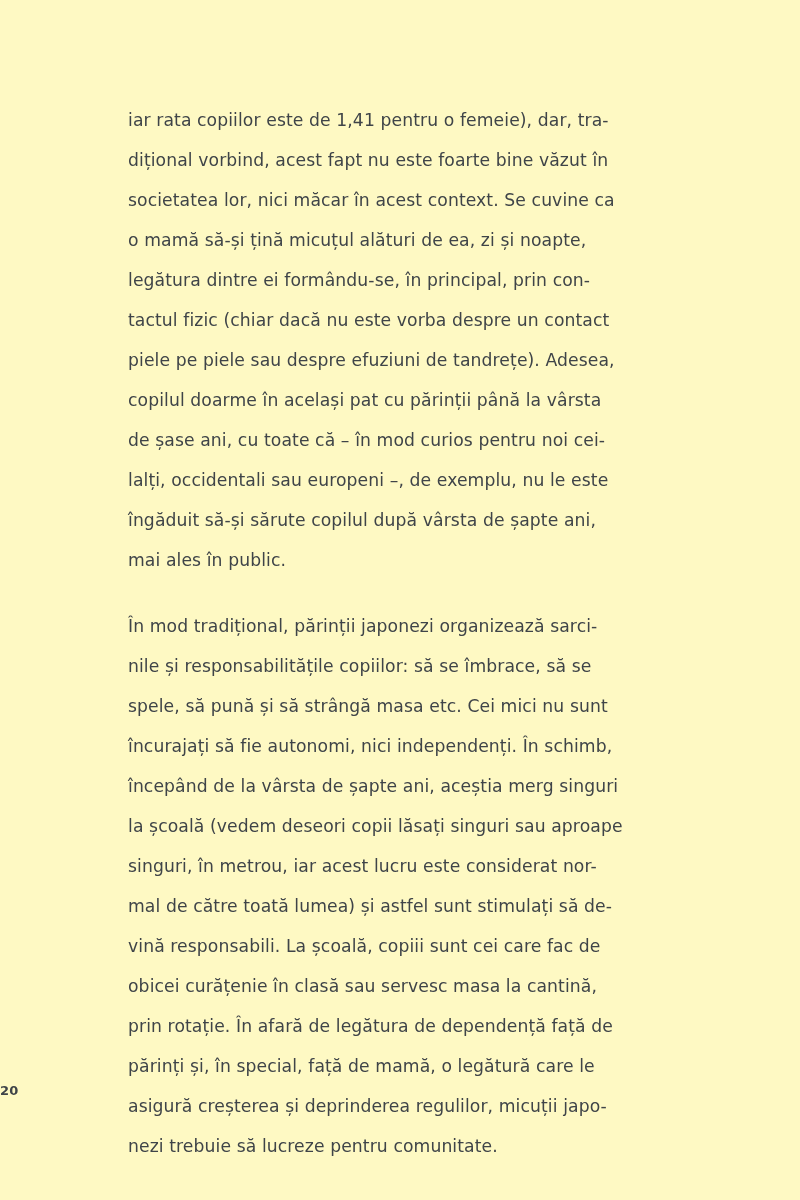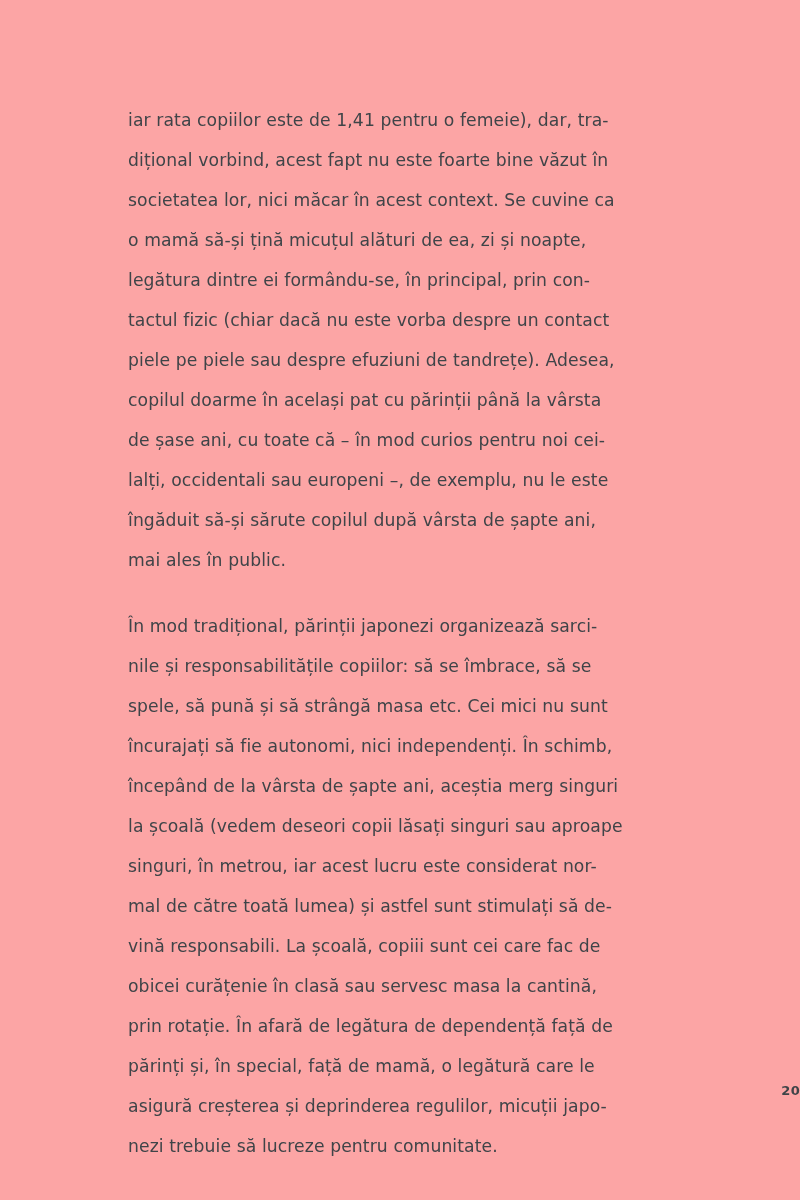--- a/index.html
+++ b/index.html
@@ -21,7 +21,7 @@
     top: 0;
     width: 800px;
     height: 1200px;
-    background: #fca5a5;
+    background: #fef9c3;
   }
   .text-column {
     position: absolute;

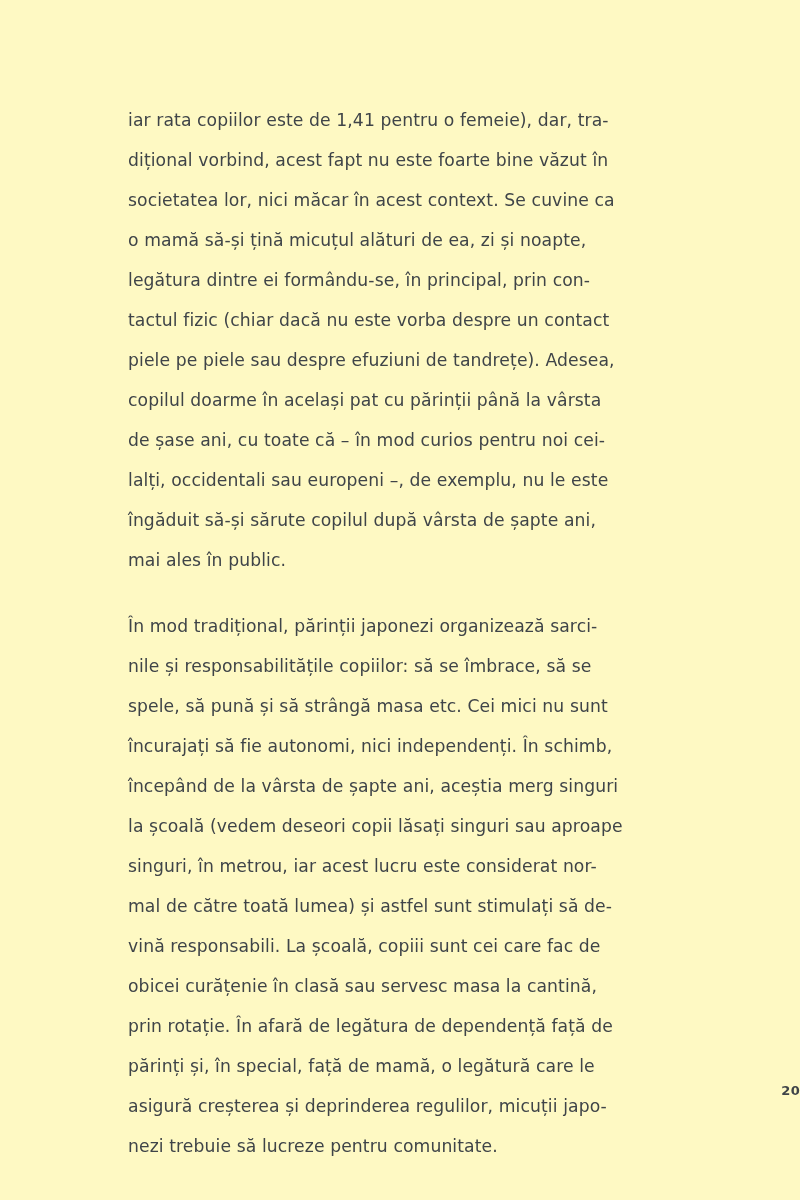--- a/index.html
+++ b/index.html
@@ -49,7 +49,7 @@
     left: 0;
     top: 1083px;
     width: 800px;
-    text-align: right;
+    text-align: left;
     font-size: 13px;
     font-weight: bold;
     color: #3f4448;

